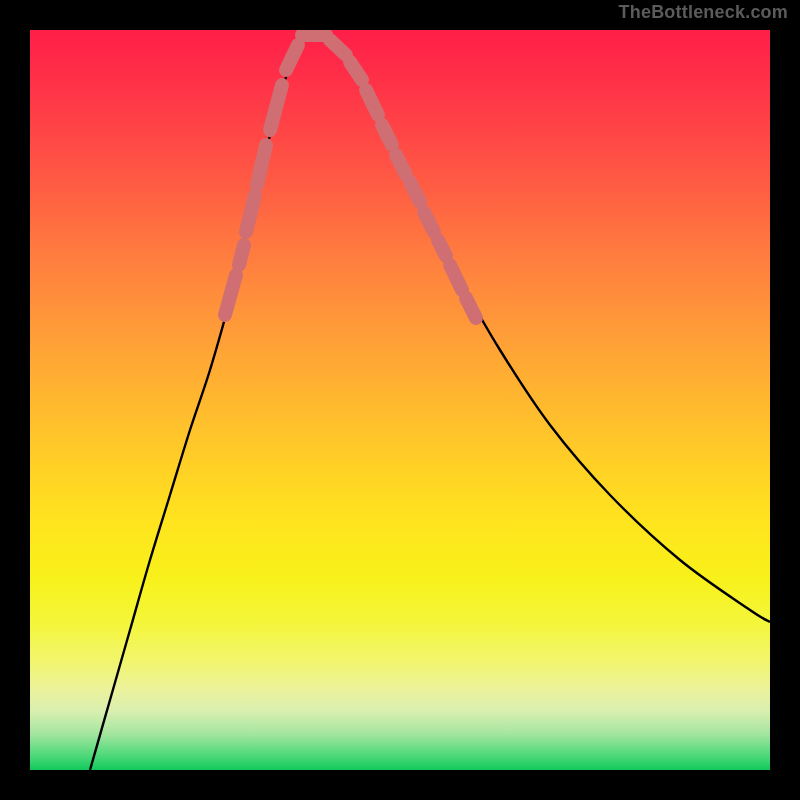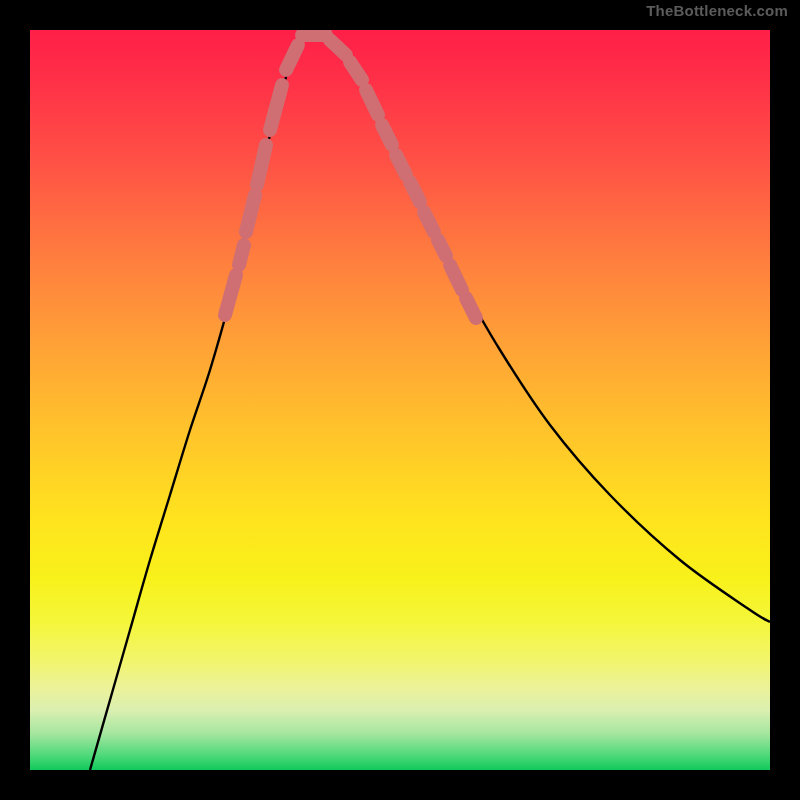--- a/index.html
+++ b/index.html
@@ -21,7 +21,7 @@
     top: 2px;
     right: 12px;
     color: #5b5b5b;
-    font-size: 15px;
+    font-size: 18px;
     font-weight: 600;
     letter-spacing: 0.2px;
     z-index: 10;

